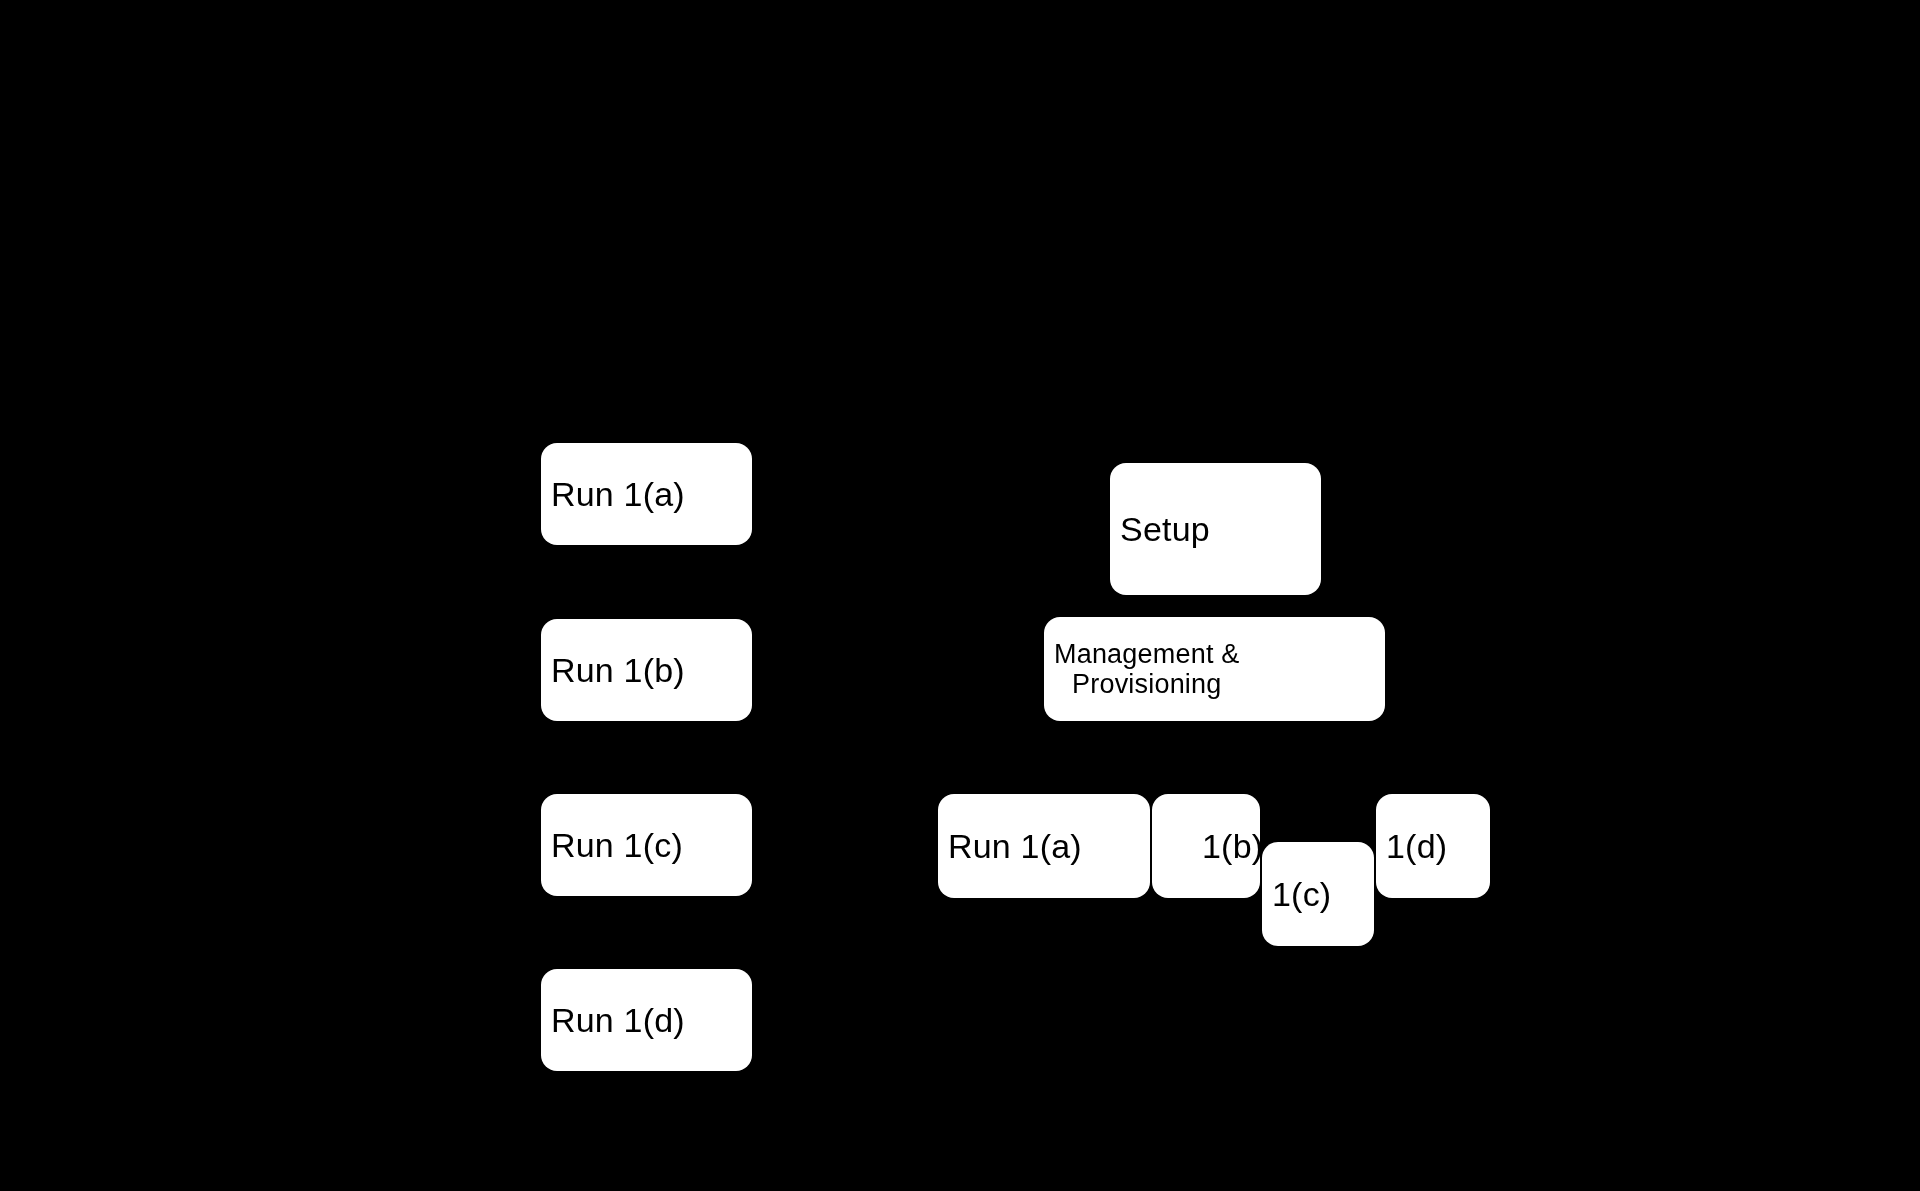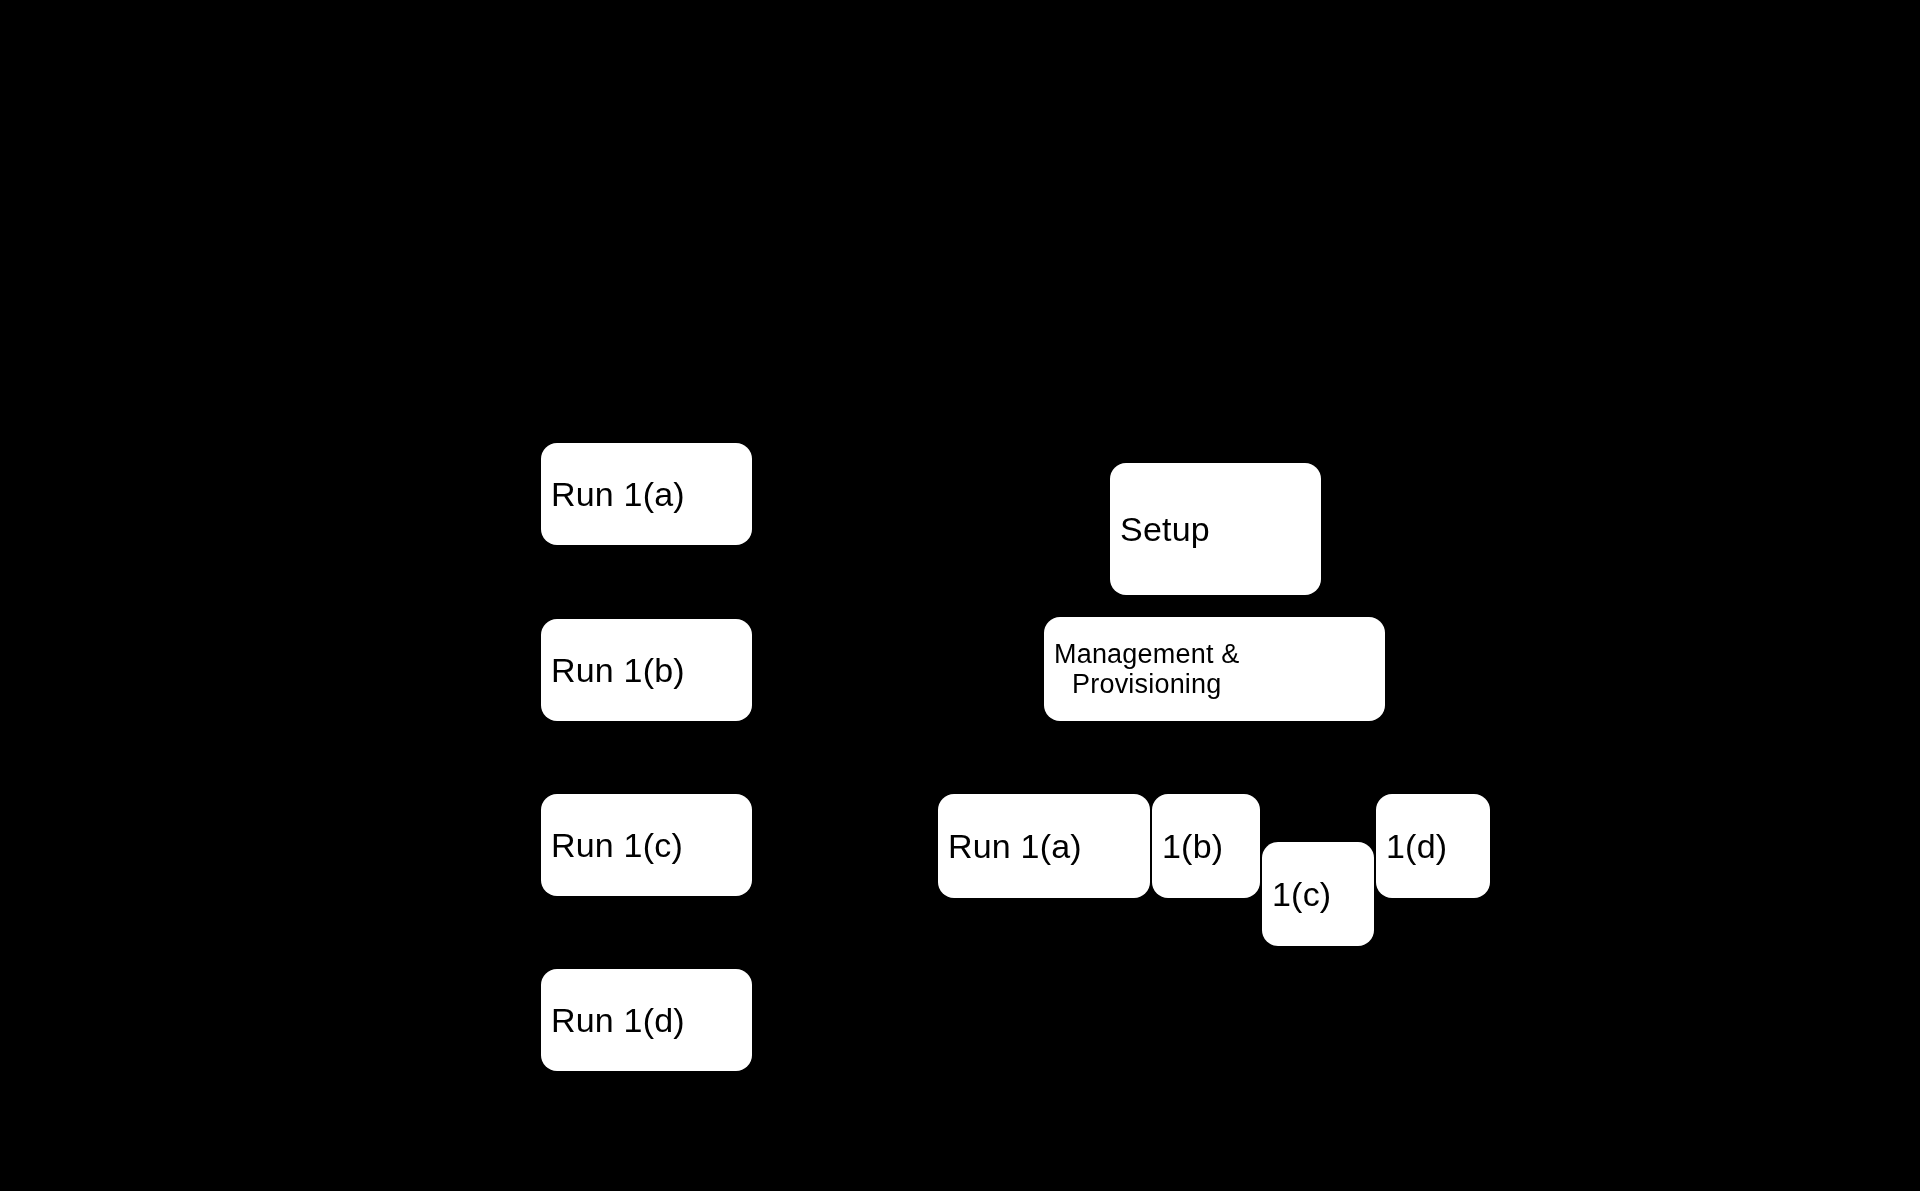--- a/index.html
+++ b/index.html
@@ -80,6 +80,7 @@
     left: 1152px;
     width: 108px;
     z-index: 2;
+    padding-left: 40px;
   }
   #parallel-c {
     left: 1262px;

